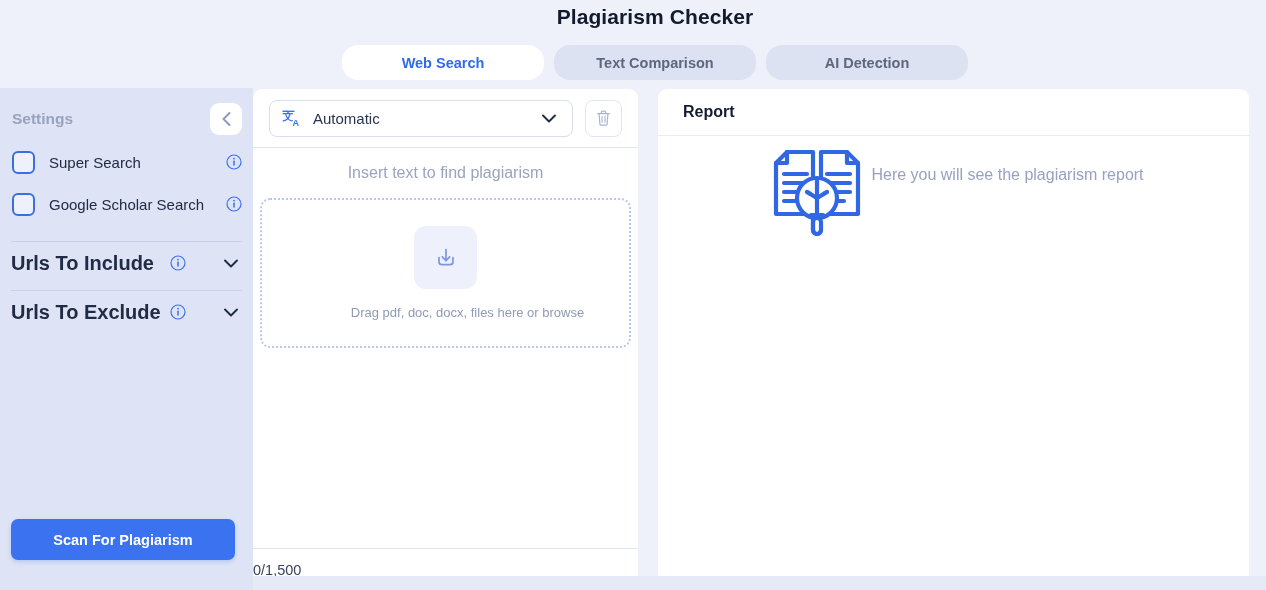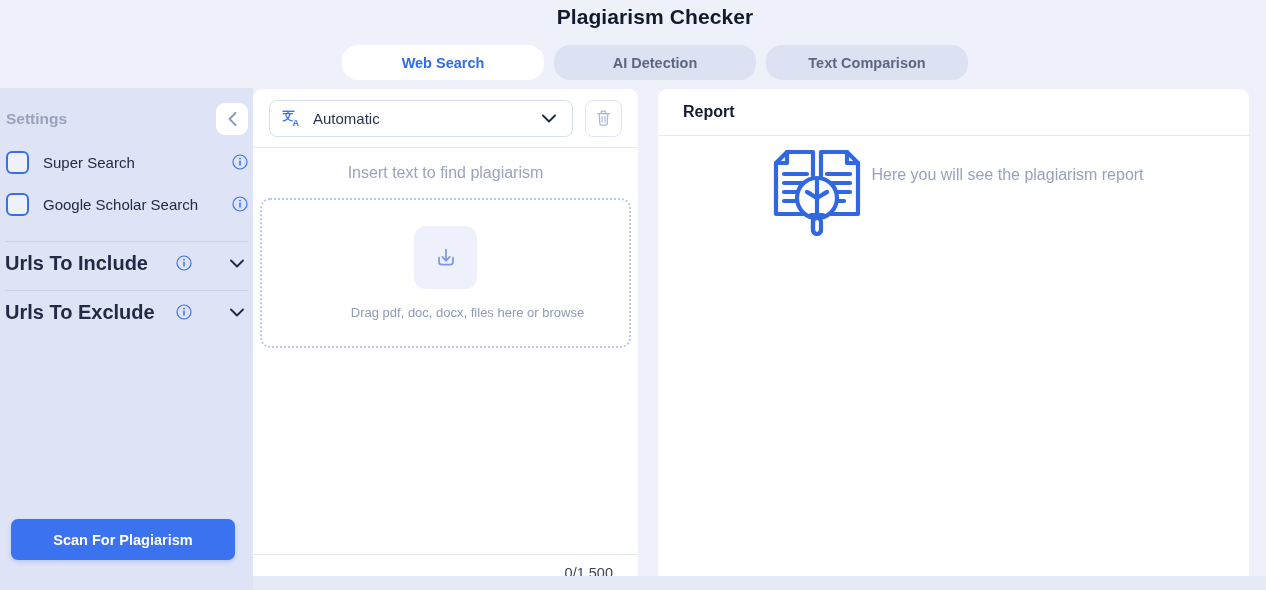--- a/index.html
+++ b/index.html
@@ -358,8 +358,8 @@
   <div class="page-title">Plagiarism Checker</div>
   <div class="tabs">
     <button class="tab active">Web Search</button>
+    <button class="tab">Text Comparison</button>
     <button class="tab">AI Detection</button>
-    <button class="tab">Text Comparison</button>
   </div>
 </div>
 

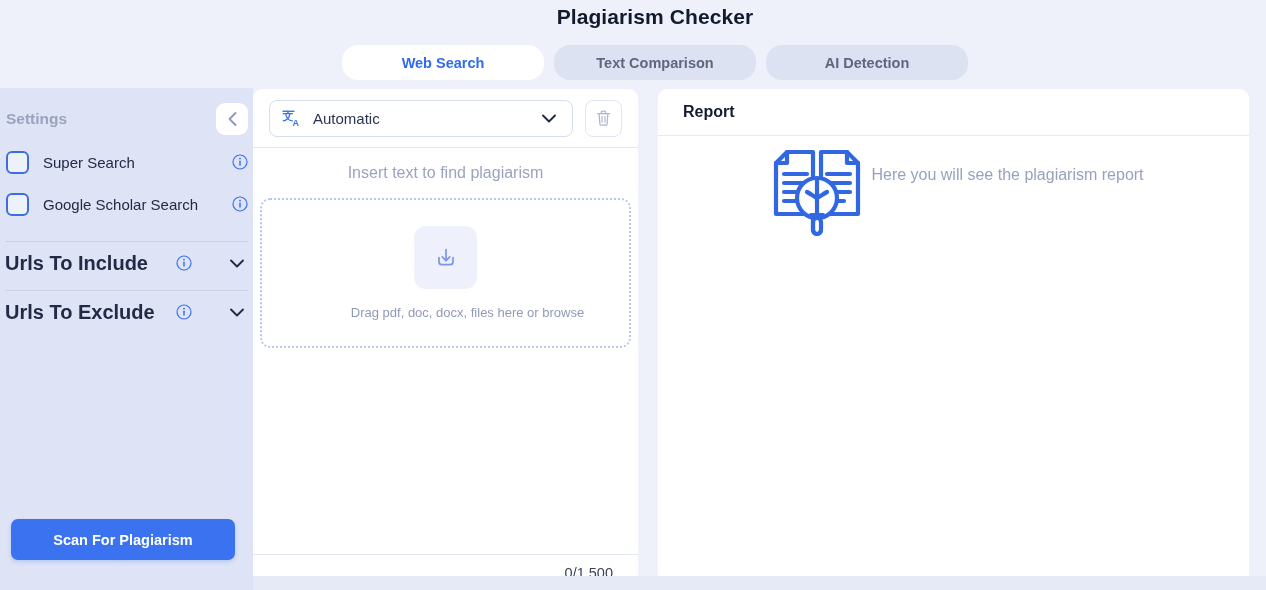--- a/index.html
+++ b/index.html
@@ -77,7 +77,7 @@
     background: #dee4f5;
     position: relative;
     flex-shrink: 0;
-    padding: 0 5px;
+    padding: 0 11px;
   }
 
   .sidebar-head {

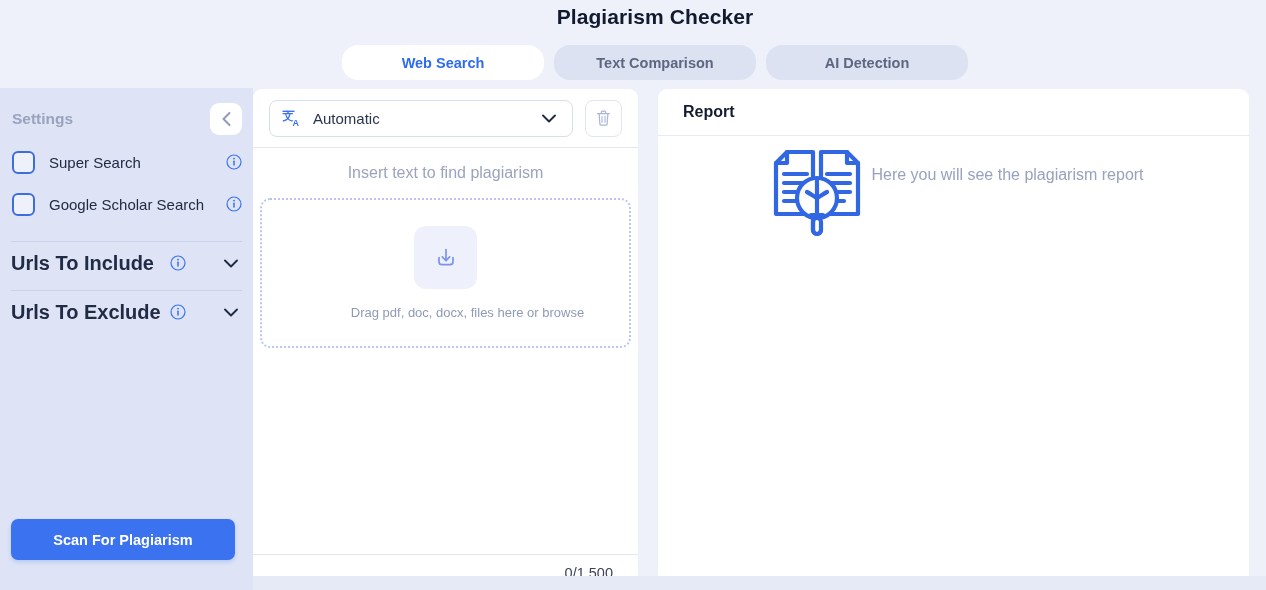--- a/index.html
+++ b/index.html
@@ -288,11 +288,11 @@
   }
 
   .editor-footer {
-    height: 36px;
+    height: 42px;
     border-top: 1px solid #e2e7f3;
     display: flex;
     align-items: center;
-    justify-content: flex-end;
+    justify-content: flex-start;
     padding-right: 25px;
     font-size: 14.5px;
     color: #3a435c;

